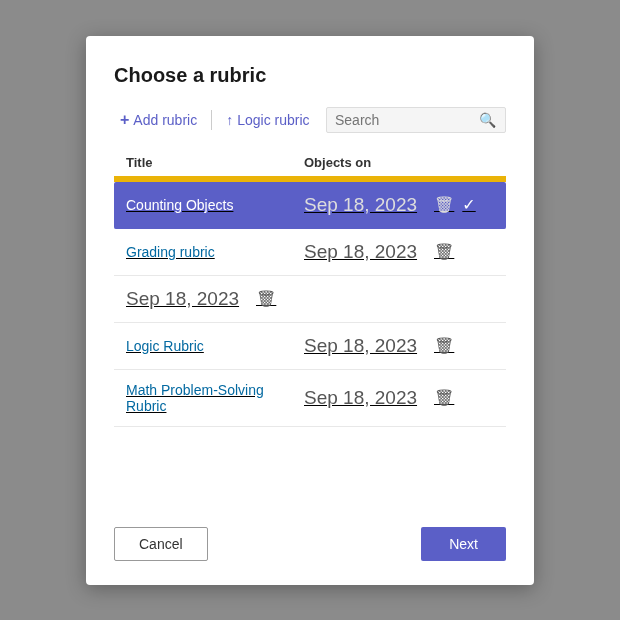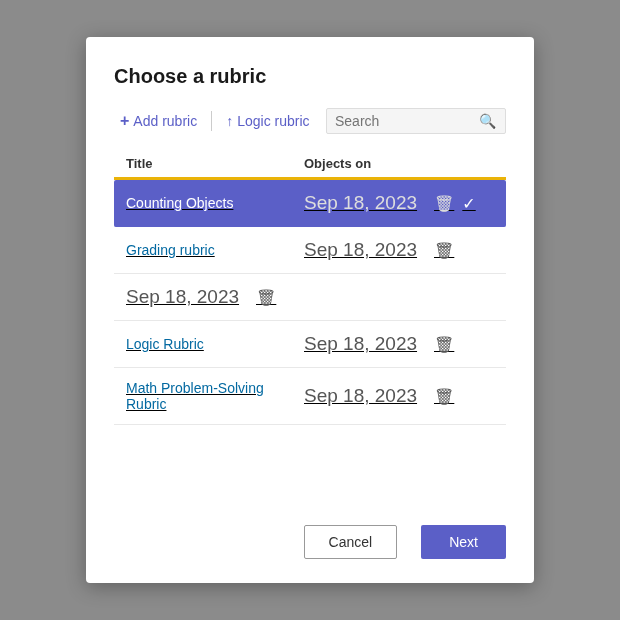--- a/index.html
+++ b/index.html
@@ -115,7 +115,7 @@
       display: flex;
       align-items: center;
       padding: 6px 12px;
-      border-bottom: 3px solid #eab308;
+      border-bottom: 6px solid #eab308;
       color: #333;
       font-weight: 600;
       font-size: 13px;

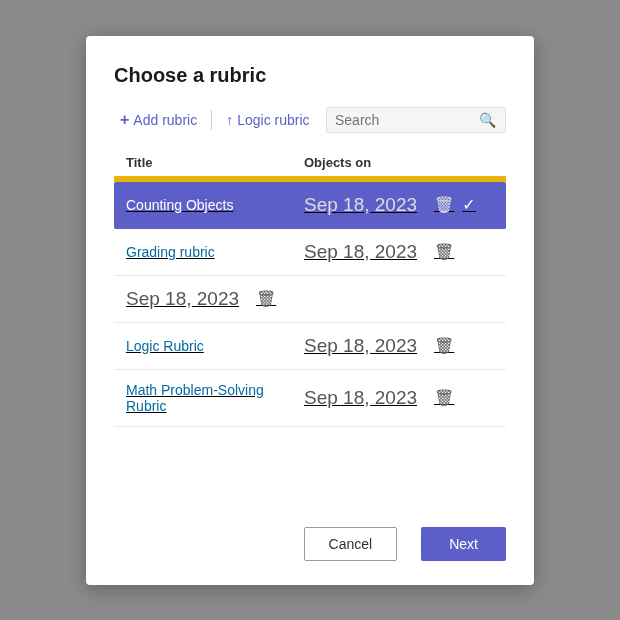--- a/index.html
+++ b/index.html
@@ -190,7 +190,7 @@
 
     .modal-footer {
       display: flex;
-      justify-content: flex-end;
+      justify-content: space-between;
       gap: 24px;
       margin-top: 20px;
     }

